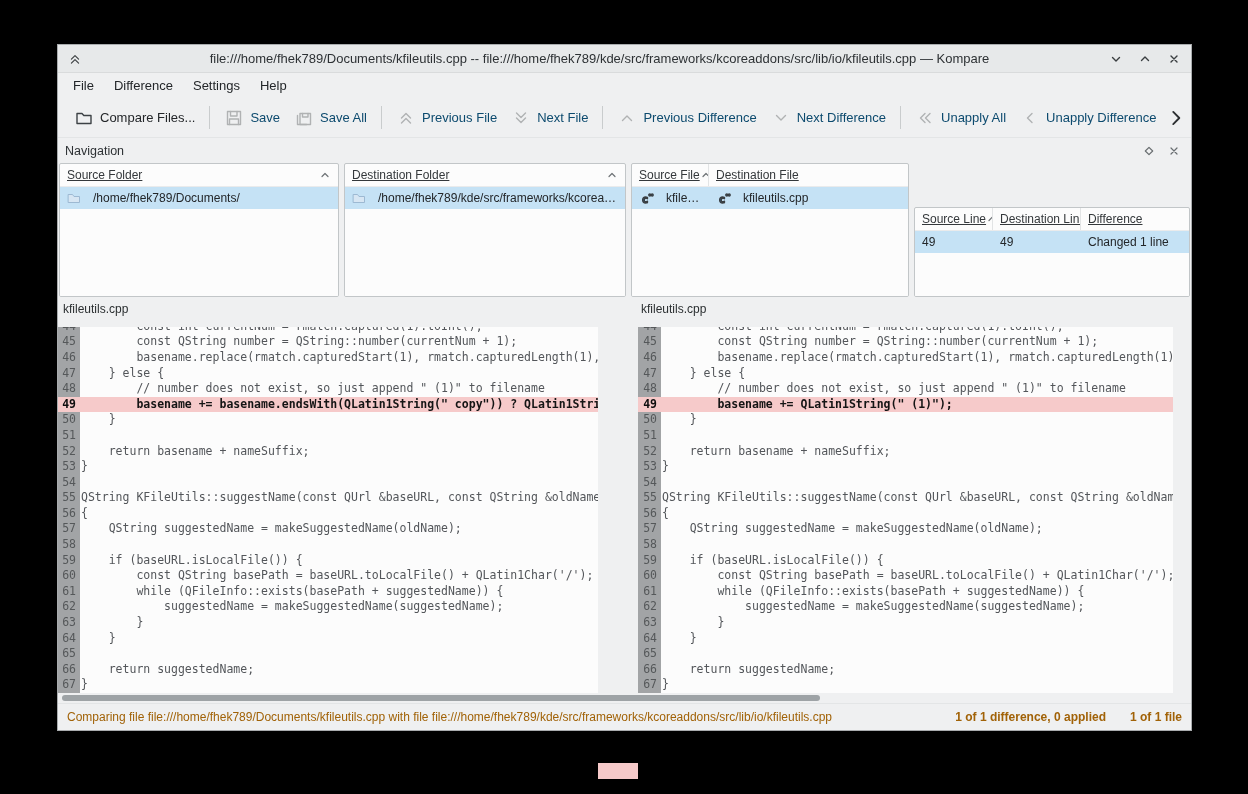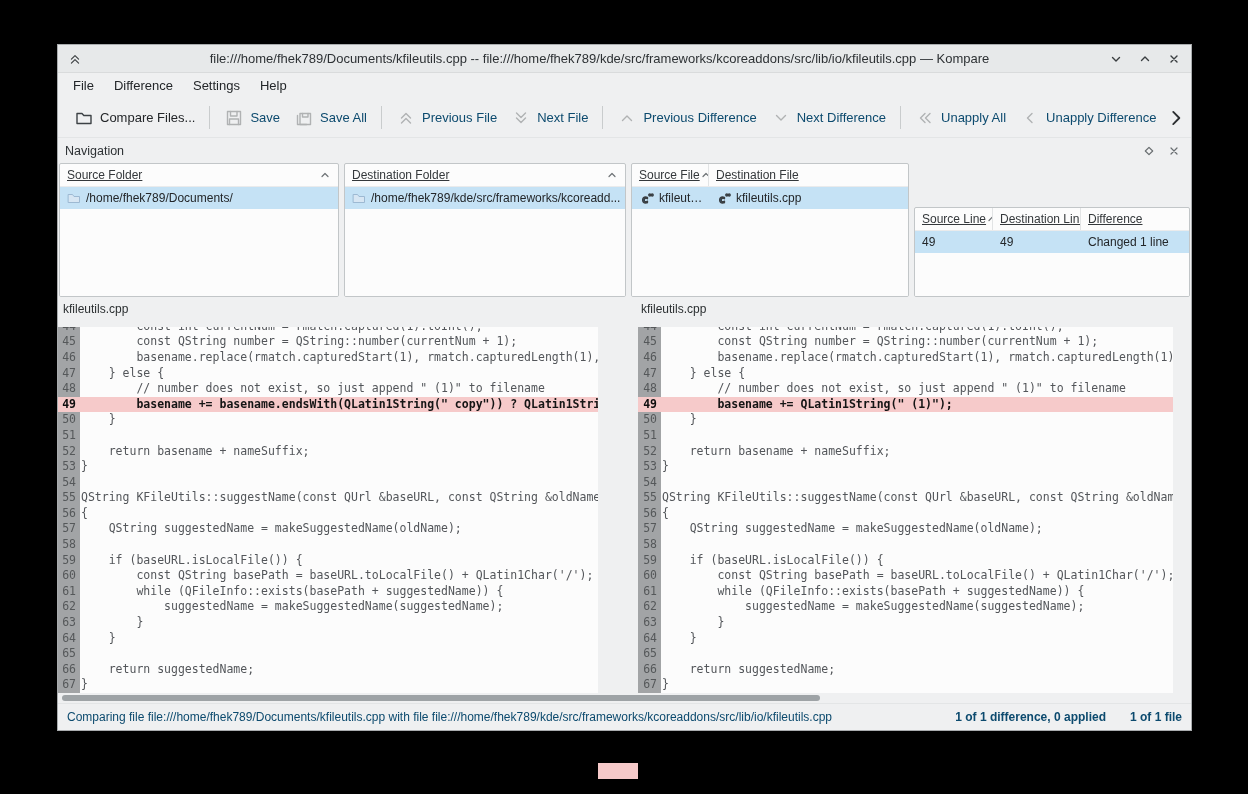--- a/index.html
+++ b/index.html
@@ -53,7 +53,7 @@
   .nav-hcol .sort { margin-left:auto; flex-shrink:0; }
   .sort svg { stroke:#6e7376; fill:none; stroke-width:1.2; }
   .nav-row { height:22px; display:flex; align-items:center; background:#c5e2f5; color:#232629; }
-  .nav-cell { display:flex; align-items:center; gap:5px; padding:0 4px 0 7px; height:100%;
+  .nav-cell { display:flex; align-items:center; gap:12px; padding:0 4px 0 7px; height:100%;
               white-space:nowrap; overflow:hidden; }
   .nav-cell .trunc { overflow:hidden; text-overflow:ellipsis; white-space:nowrap; }
   .nav-fill { flex:1; background:#fcfcfc; }

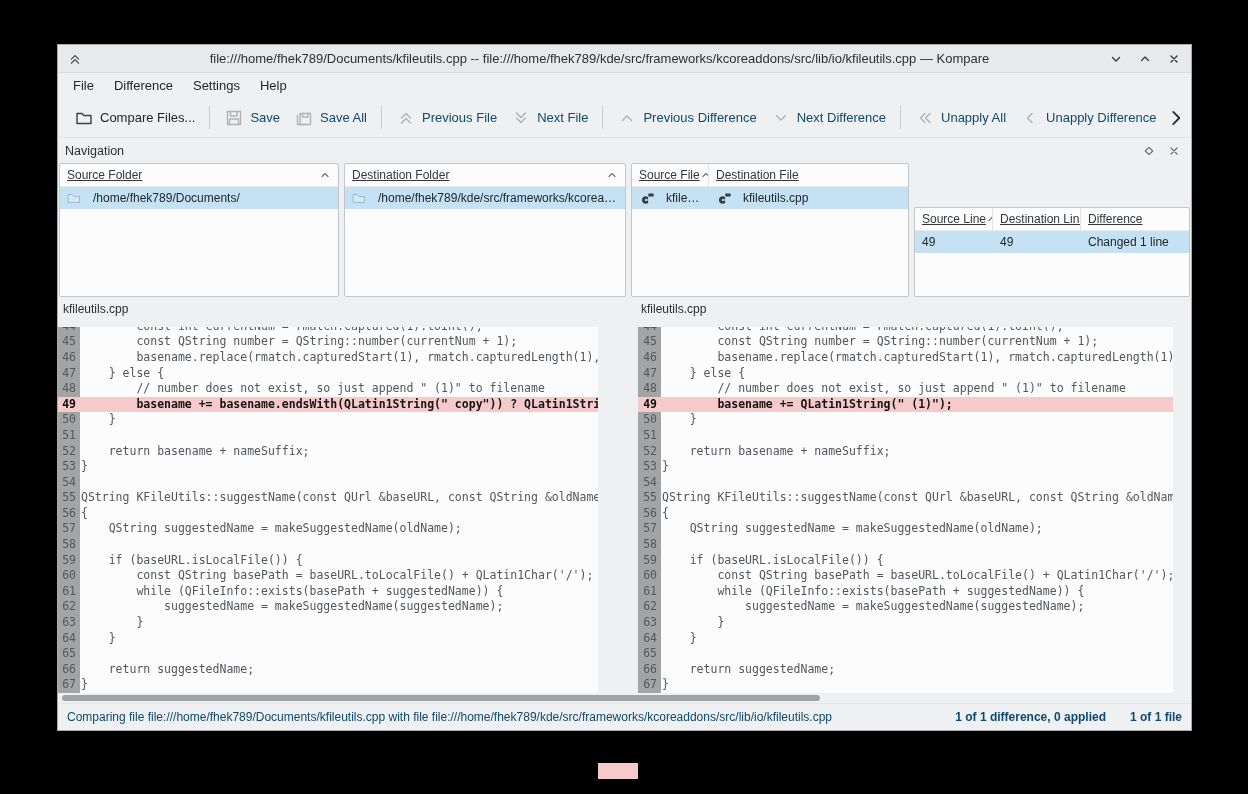--- a/index.html
+++ b/index.html
@@ -93,7 +93,7 @@
 
   
   .statusbar { height:27px; display:flex; align-items:center; padding:0 9px; font-size:12px;
-               color:#0c4a6e; border-top:1px solid #e3e5e6; flex-shrink:0;
+               color:#a16207; border-top:1px solid #e3e5e6; flex-shrink:0;
                white-space:nowrap; overflow:hidden; }
   .status-right { margin-left:auto; display:flex; gap:24px; padding-left:12px;font-weight:bold; }
 </style>

